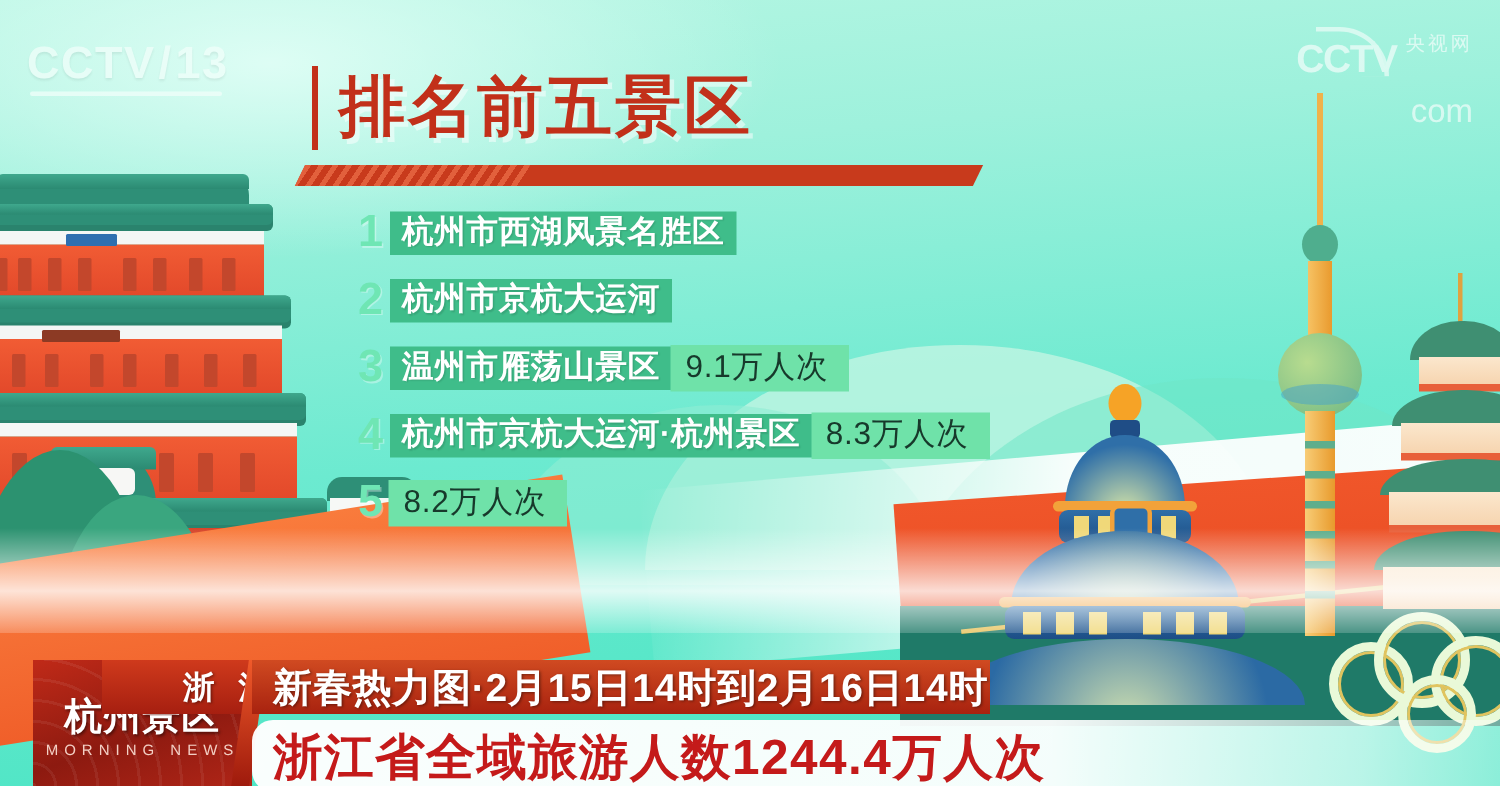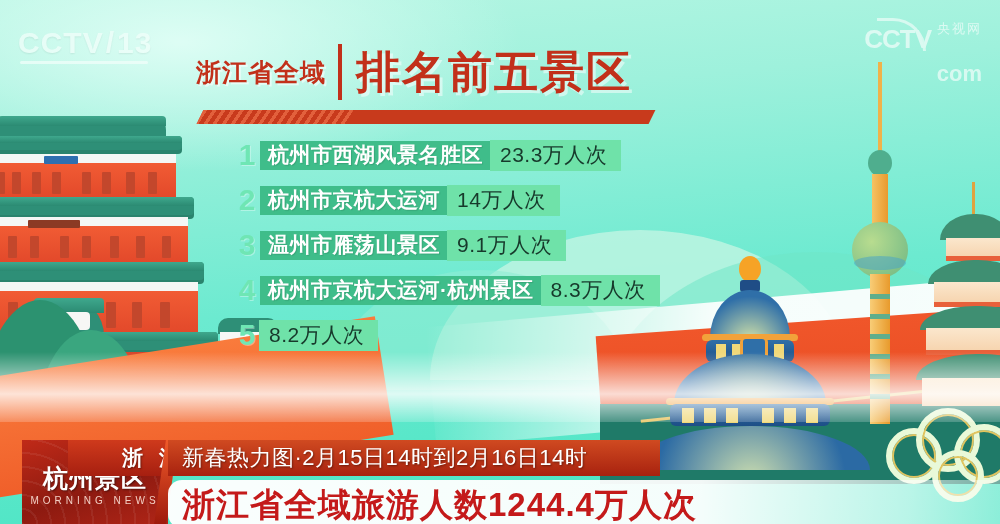--- a/index.html
+++ b/index.html
@@ -361,7 +361,6 @@
 
   <div class="title-wrap">
     <div class="title-left">
-      <div>浙江省全域</div>
     </div>
     <div class="title-div"></div>
     <div class="title-right">排名前五景区</div>

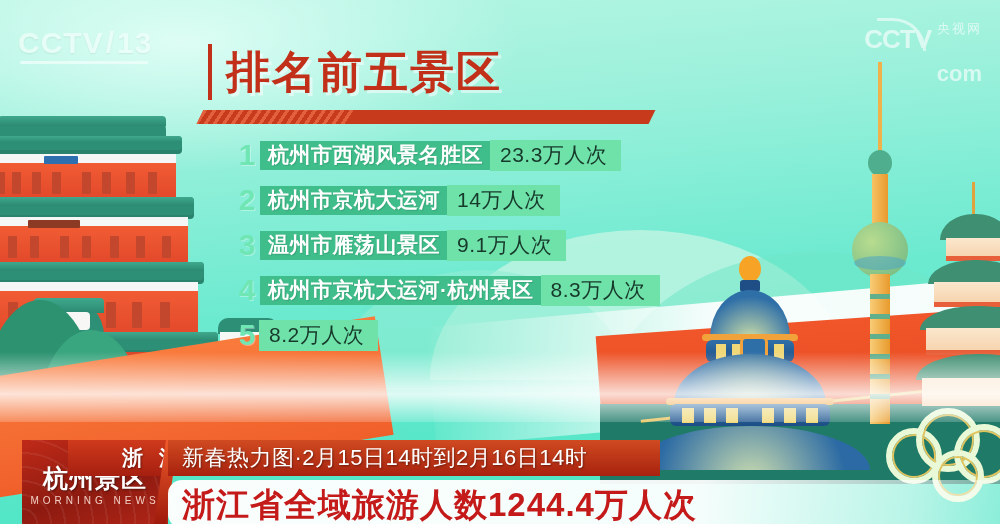--- a/index.html
+++ b/index.html
@@ -110,7 +110,7 @@
   .wm .row{display:flex;align-items:flex-end;gap:6px;}
   .wm .ct{font-size:26px;font-weight:700;letter-spacing:-1px;line-height:1;}
   .wm .cn{font-size:13px;letter-spacing:2px;line-height:1;margin-bottom:17px;}
-  .wm .com{font-size:22px;font-weight:700;line-height:1;margin-top:-4px;text-align:right;}
+  .wm .com{font-size:22px;font-weight:400;line-height:1;margin-top:-4px;text-align:right;}
   .wm .arc{position:absolute;right:56px;top:-4px;width:46px;height:30px;border:3px solid #fff;border-bottom:none;border-left:none;border-radius:0 40px 0 0;opacity:.9;}
 
   

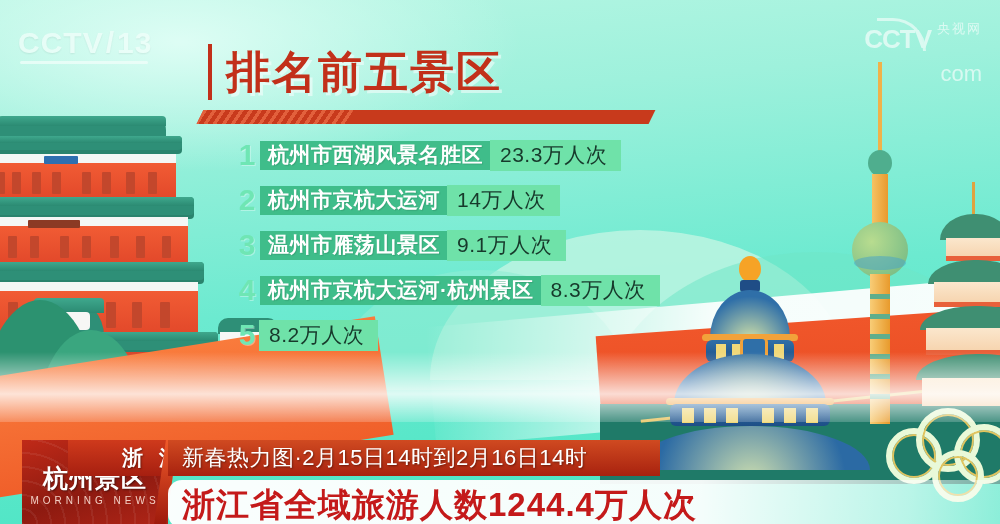--- a/index.html
+++ b/index.html
@@ -373,7 +373,6 @@
     <div class="row">
       <div class="rank">1</div>
       <div class="pill-name">杭州市西湖风景名胜区</div>
-      <div class="pill-val">23.3万人次</div>
     </div>
     <div class="row">
       <div class="rank">2</div>

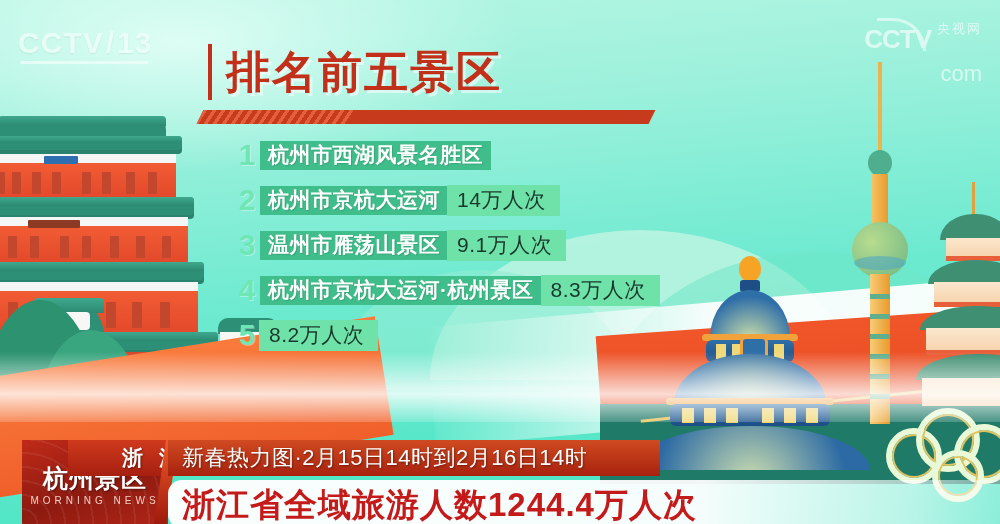--- a/index.html
+++ b/index.html
@@ -377,7 +377,6 @@
     <div class="row">
       <div class="rank">2</div>
       <div class="pill-name">杭州市京杭大运河</div>
-      <div class="pill-val">14万人次</div>
     </div>
     <div class="row">
       <div class="rank">3</div>

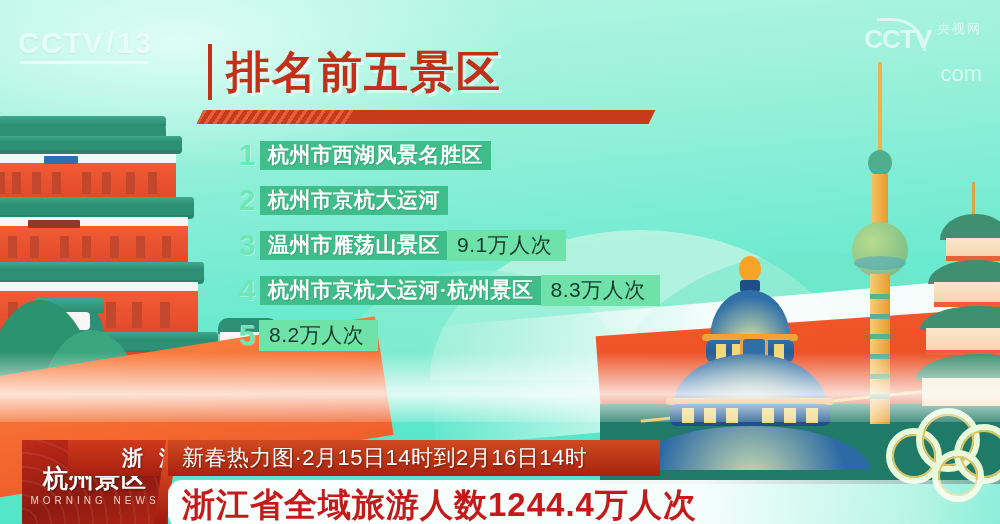--- a/index.html
+++ b/index.html
@@ -187,7 +187,7 @@
     display:flex;align-items:center;
   }
   .sub-bar span{
-    color:#fff;font-size:22px;font-weight:400;letter-spacing:.5px;padding-left:14px;line-height:1;
+    color:#fff;font-size:26px;font-weight:700;letter-spacing:.5px;padding-left:14px;line-height:1;
     text-shadow:1px 1px 2px rgba(0,0,0,.4);
   }
   .head-bar{

